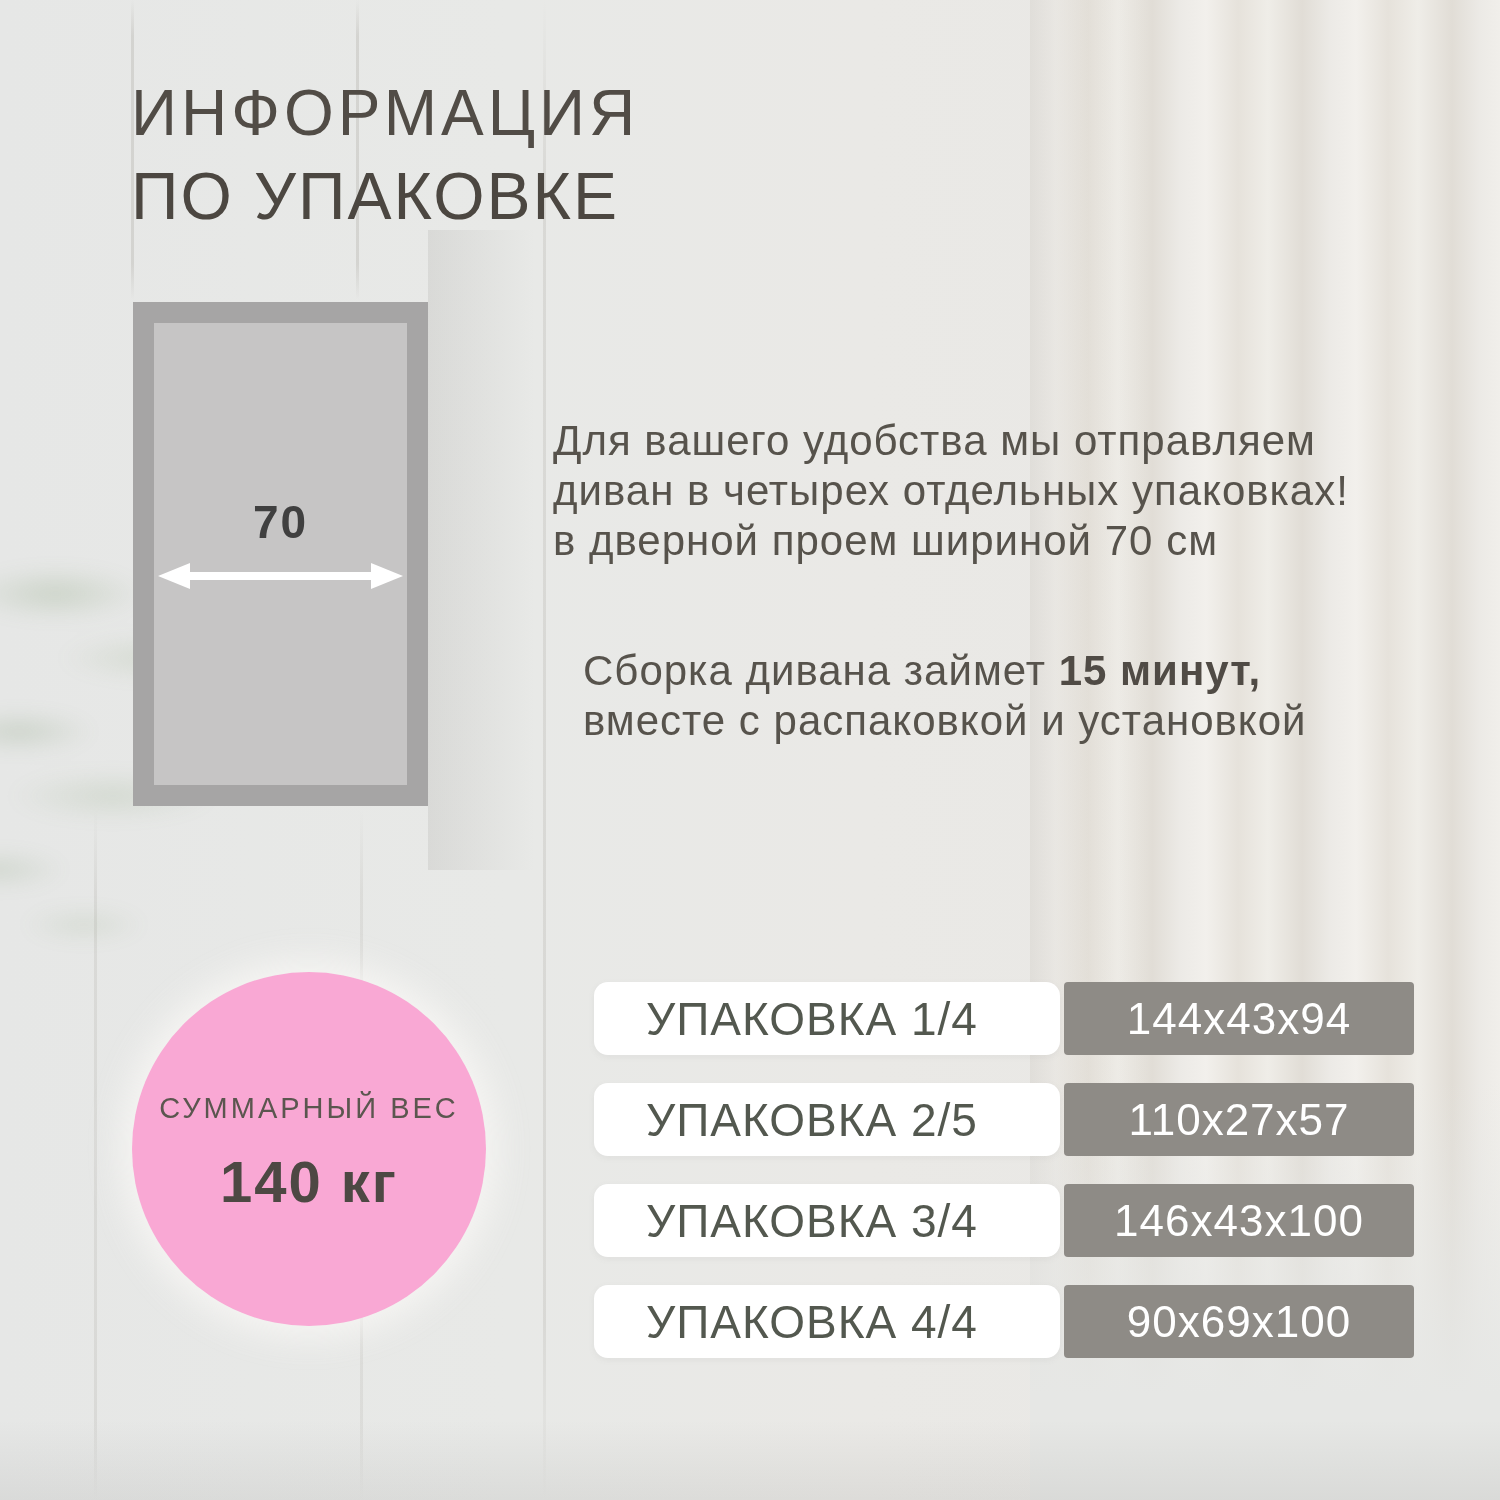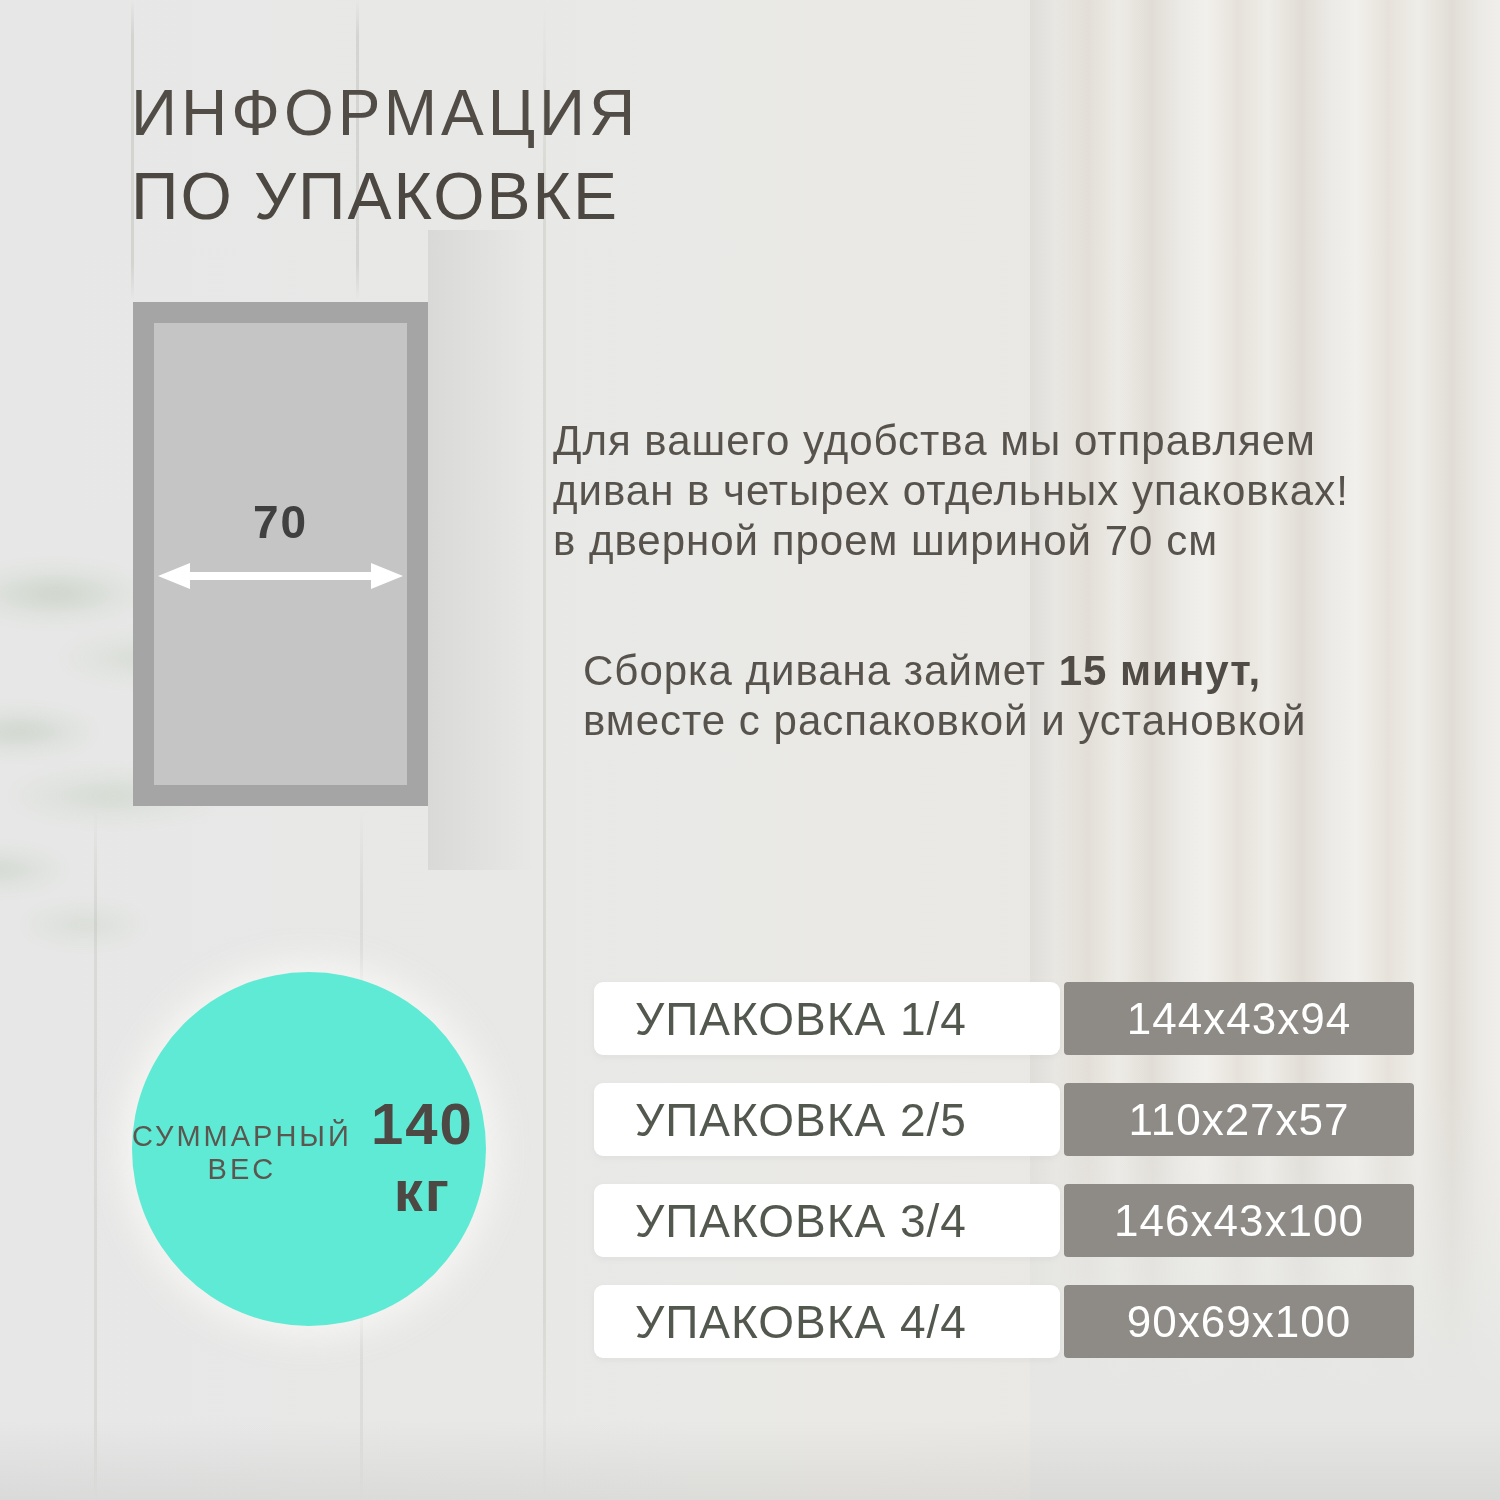--- a/index.html
+++ b/index.html
@@ -121,8 +121,8 @@
   .packages { left:594px; top:982px; }
   .package-row { display:flex; height:73px; margin-bottom:28px; }
   .package-label {
-    width:466px; background:#ffffff; border-radius:9px;
-    display:flex; align-items:center; padding-left:41px;
+    width:466px; background:#ffffff; border-radius:14px;
+    display:flex; align-items:center; padding-left:52px;
     font-size:46px; font-weight:500; letter-spacing:1px; color:#53584f;
     box-shadow:0 2px 6px rgba(120,120,115,0.08);
   }

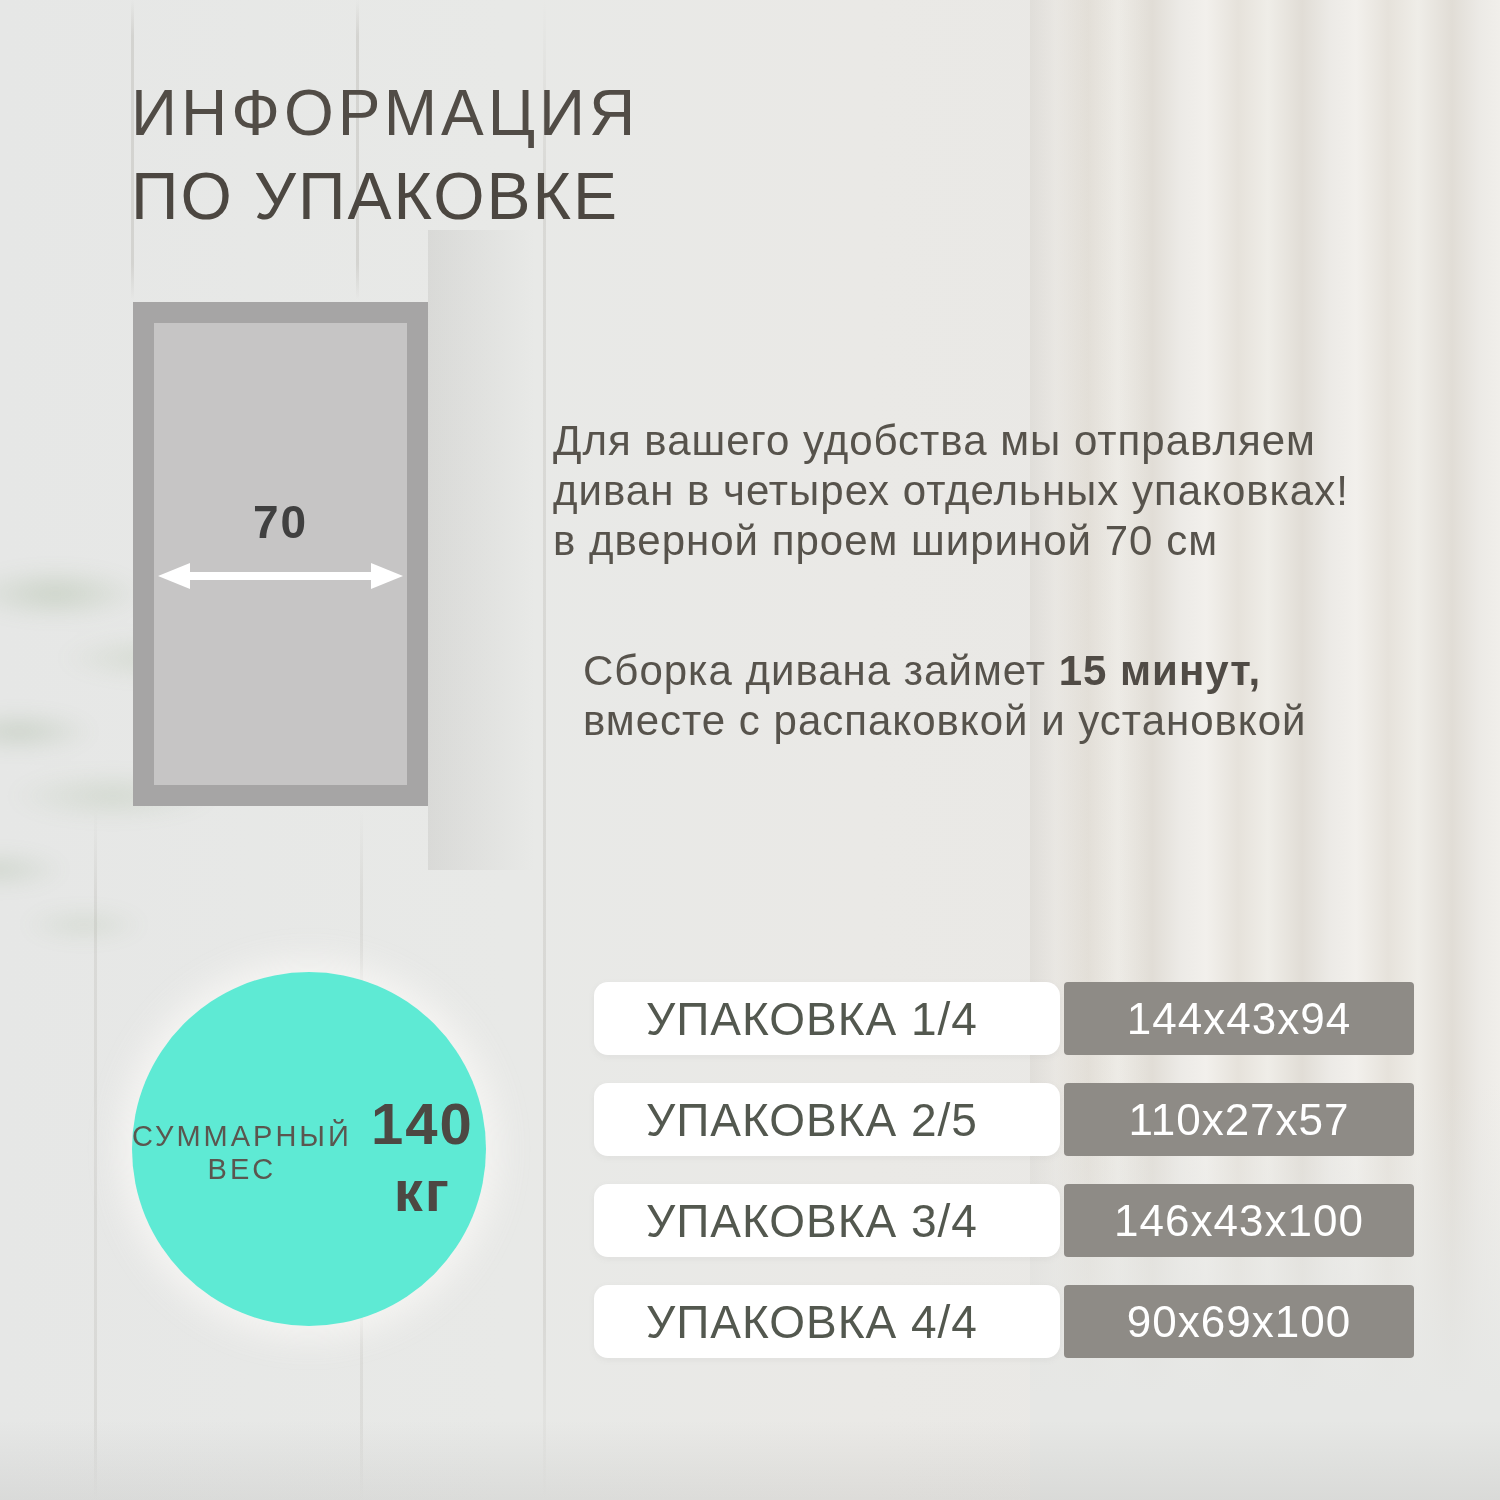--- a/index.html
+++ b/index.html
@@ -102,9 +102,9 @@
   
   .weight-circle {
     left:132px; top:972px; width:354px; height:354px;
-    background:#5eead4; border-radius:50%;
+    background:#f9a8d4; border-radius:50%;
     box-shadow:0 0 34px 12px rgba(248,247,245,0.85);
-    display:flex; flex-direction:row; align-items:center; justify-content:center;
+    display:flex; flex-direction:column; align-items:center; justify-content:center;
     text-align:center;
     gap:7px;
   }

